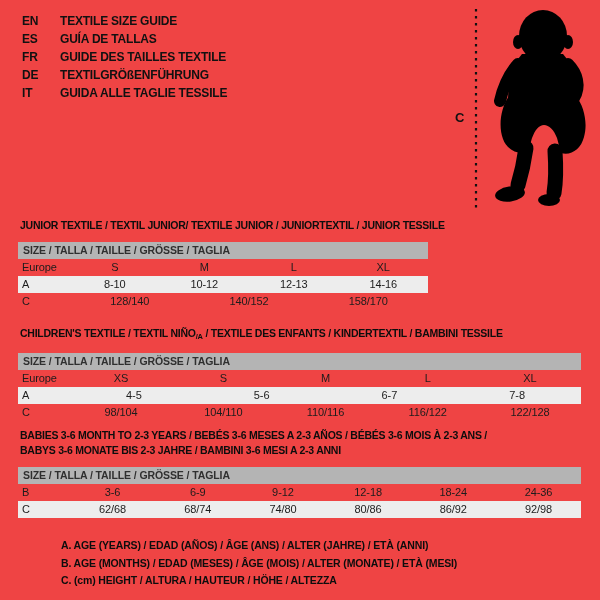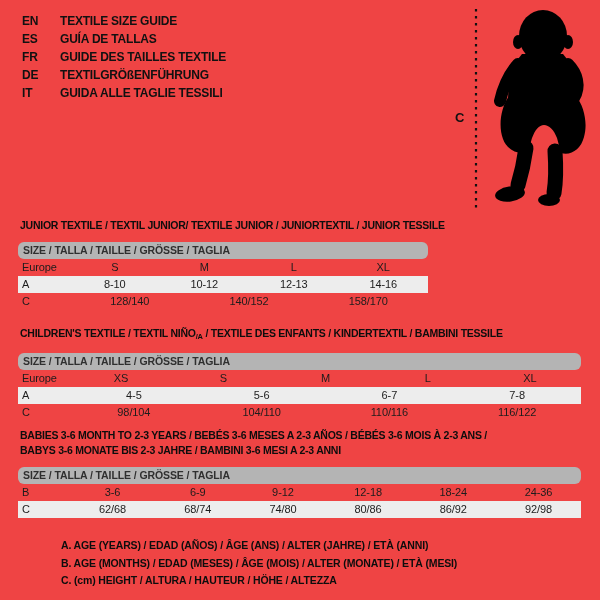--- a/index.html
+++ b/index.html
@@ -67,7 +67,7 @@
       </div>
       <div class="lang-row">
         <span class="lang-code">IT</span>
-        <span class="lang-label">GUIDA ALLE TAGLIE TESSILI</span>
+        <span class="lang-label">GUIDA ALLE TAGLIE TESSILE</span>
       </div>
     </div>
 

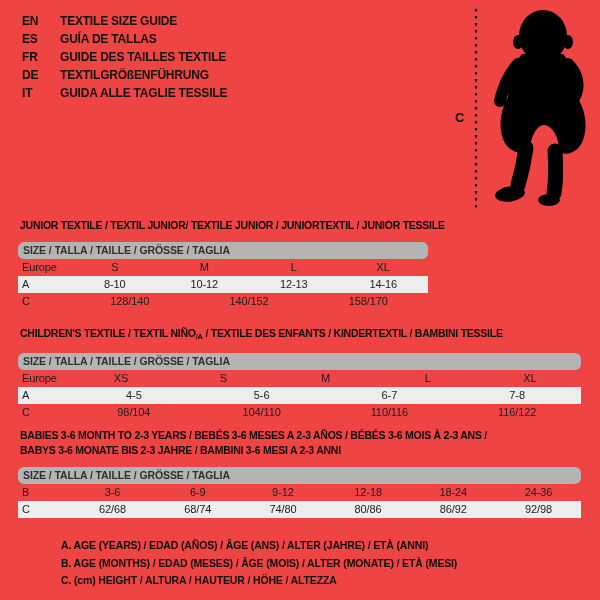--- a/index.html
+++ b/index.html
@@ -32,7 +32,7 @@
   .band{
     height:17px;line-height:17px;background:#b4b4b4;
     font-size:10.5px;font-weight:bold;color:#2f2f2f;
-    padding-left:5px;box-sizing:border-box;letter-spacing:-0.1px;border-radius:6px;
+    padding-left:5px;box-sizing:border-box;letter-spacing:-0.1px;
   }
   .trow{display:flex;height:17px;line-height:17px;font-size:11px;color:#1c1c1c;letter-spacing:-0.1px;}
   .trow.shaded{background:#ededed;}

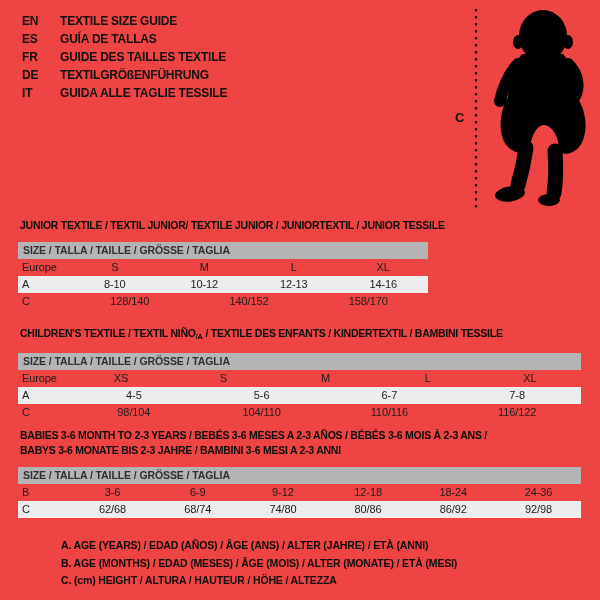--- a/index.html
+++ b/index.html
@@ -150,6 +150,7 @@
             <span class="val">104/110</span>
             <span class="val">110/116</span>
             <span class="val">116/122</span>
+            <span class="val">122/128</span>
           </div>
         </div>
     </div>

